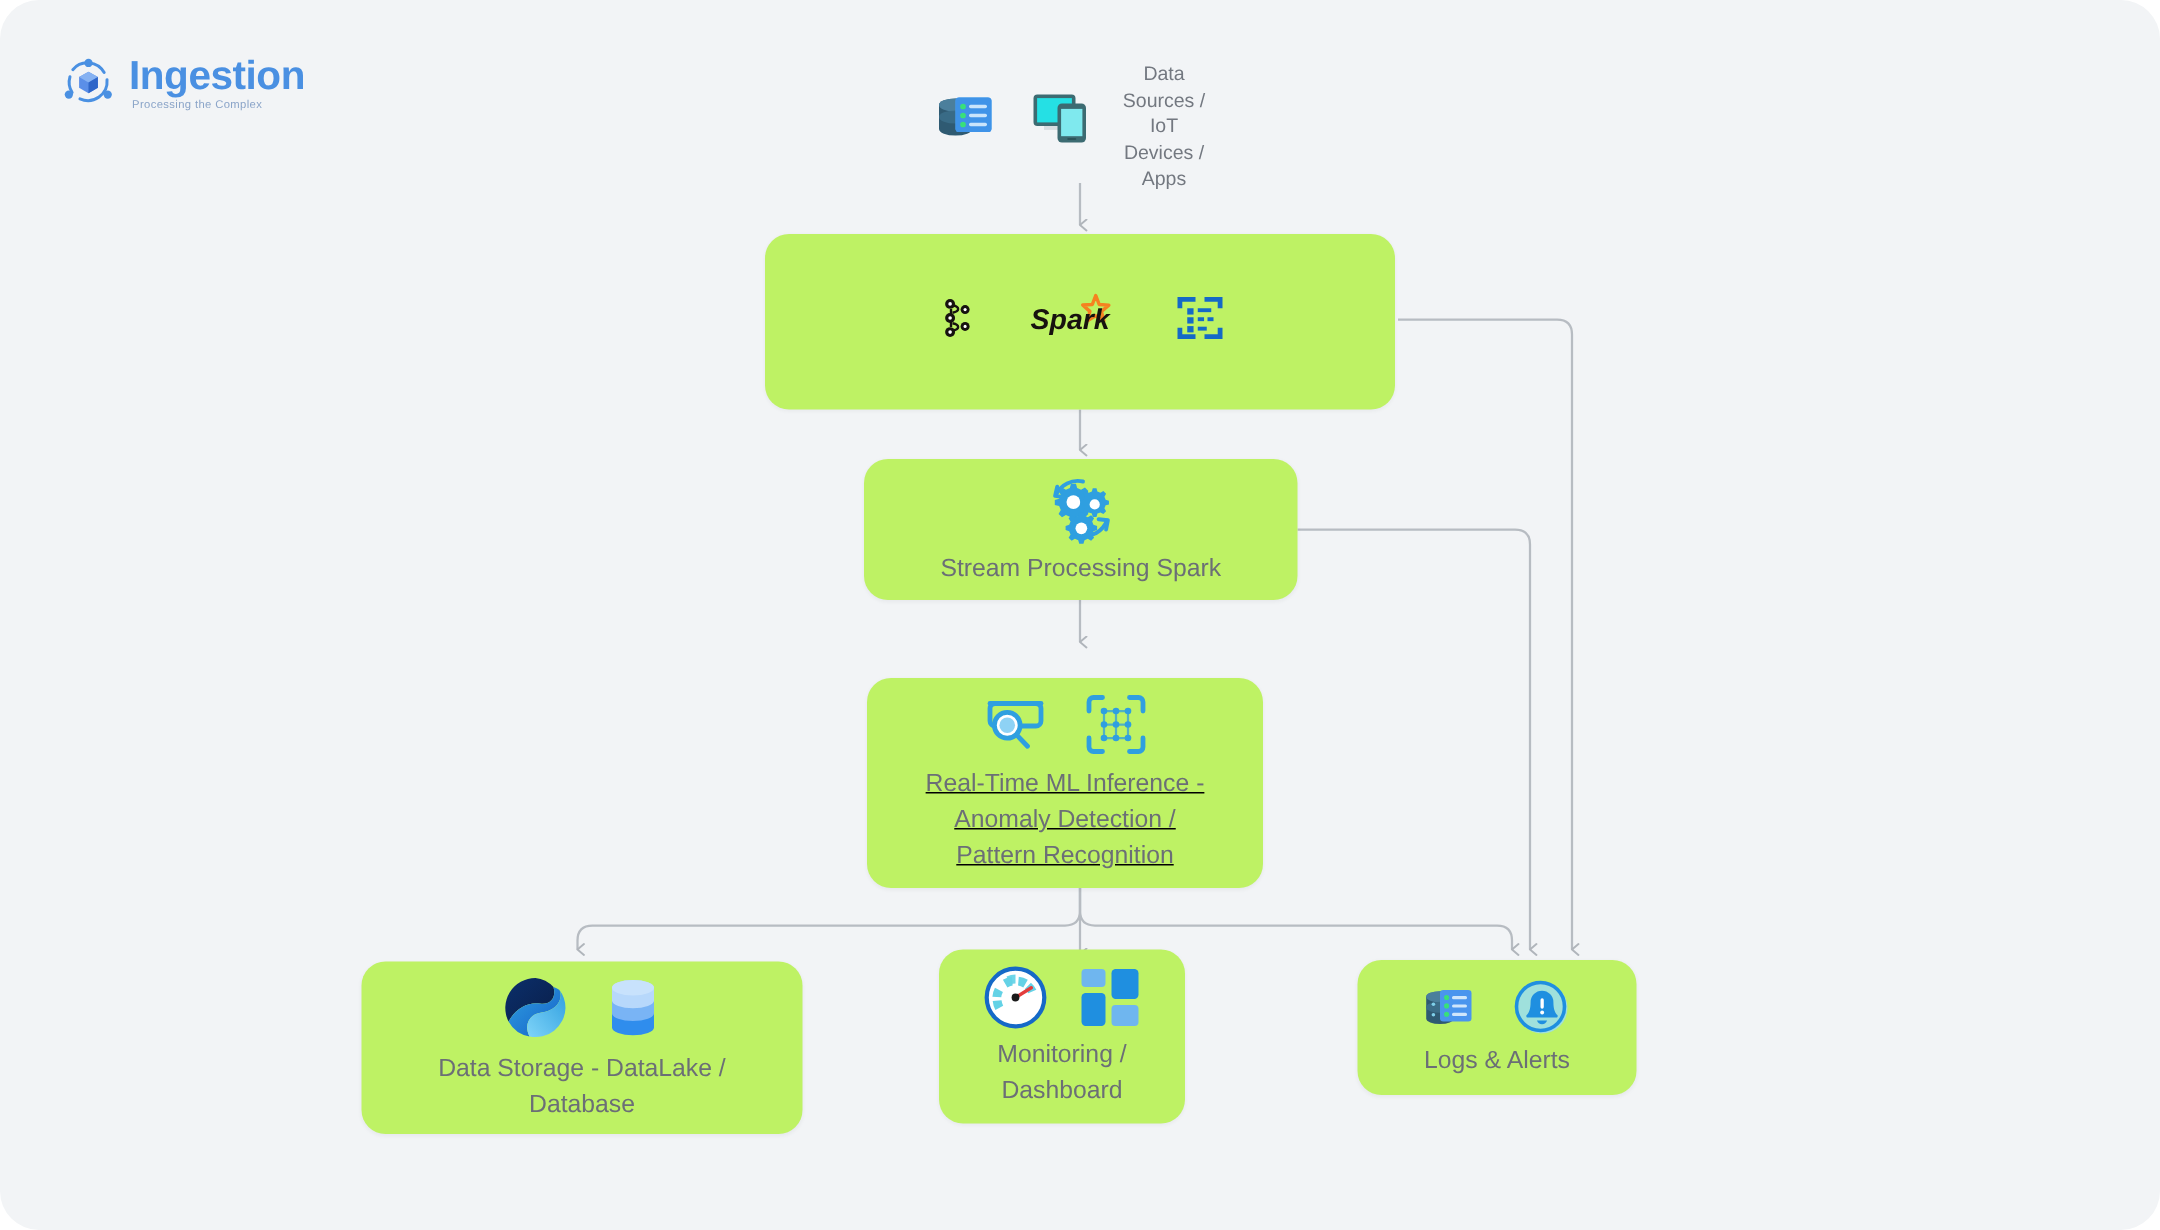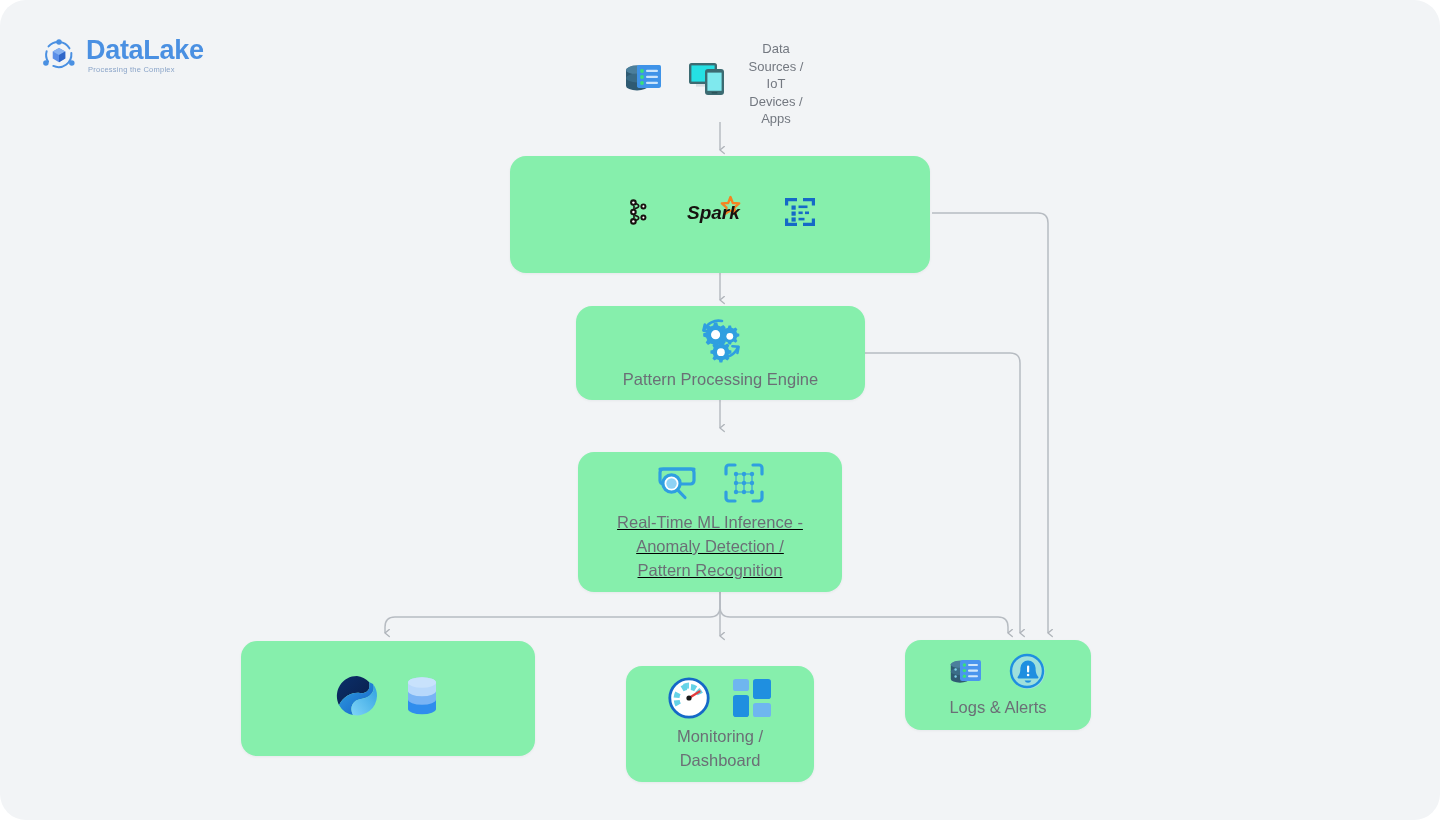--- a/index.html
+++ b/index.html
@@ -110,7 +110,7 @@
       </svg>
     </span>
     <span id="logo-text-wrap">
-      <span id="logo-word">DataLake</span>
+      <span id="logo-word">Ingestion</span>
       <span id="logo-tag">Processing the Complex</span>
     </span>
   </div>

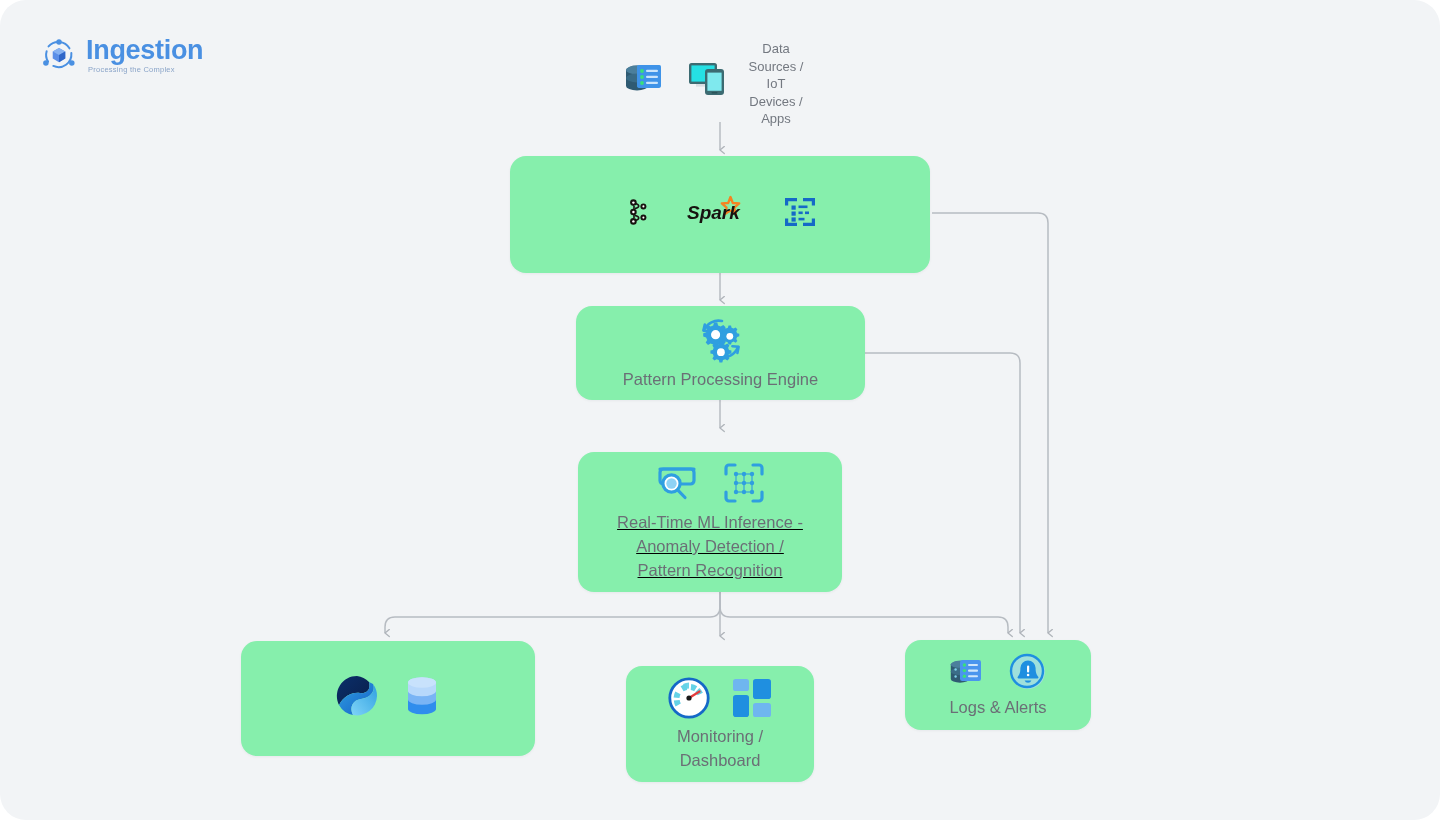--- a/index.html
+++ b/index.html
@@ -42,7 +42,7 @@
   
   .card {
     position: absolute;
-    background: #86efac;
+    background: #bef264;
     border-radius: 16px;
     box-shadow: 0 1px 3px rgba(16,24,40,0.05);
     display: flex;

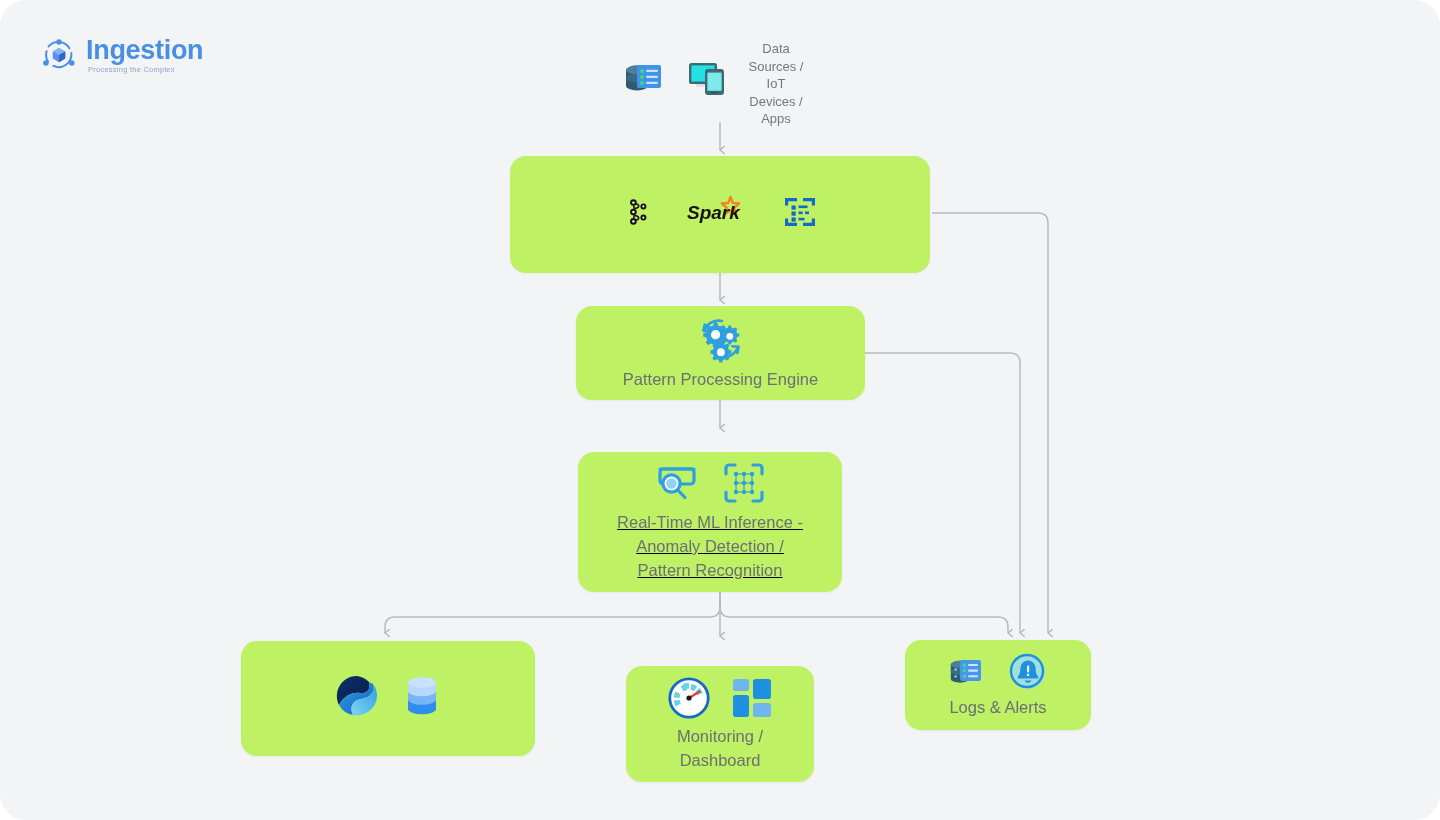--- a/index.html
+++ b/index.html
@@ -248,7 +248,7 @@
         </svg>
       </span>
     </div>
-    <div class="card-label">Pattern Processing Engine</div>
+    <div class="card-label">Stream Processing Spark</div>
   </div>
 
   <div class="card" style="left:578px; top:452px; width:264px; height:140px;text-decoration:underline;">

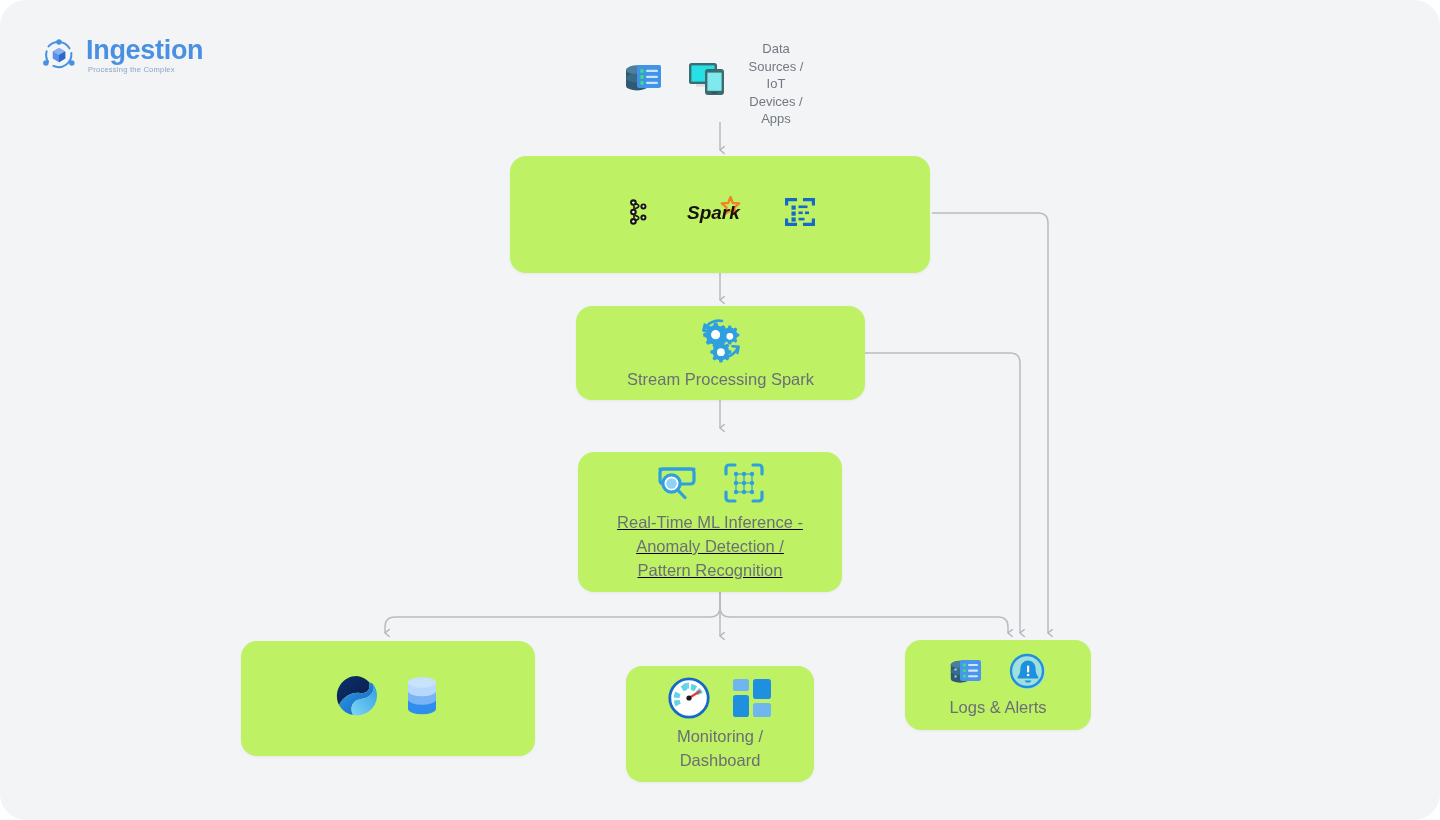--- a/index.html
+++ b/index.html
@@ -326,6 +326,8 @@
         </svg>
       </span>
     </div>
+    <div class="card-label">Data Storage - DataLake /
+Database</div>
   </div>
 
   <div class="card" style="left:626px; top:666px; width:188px; height:116px;">

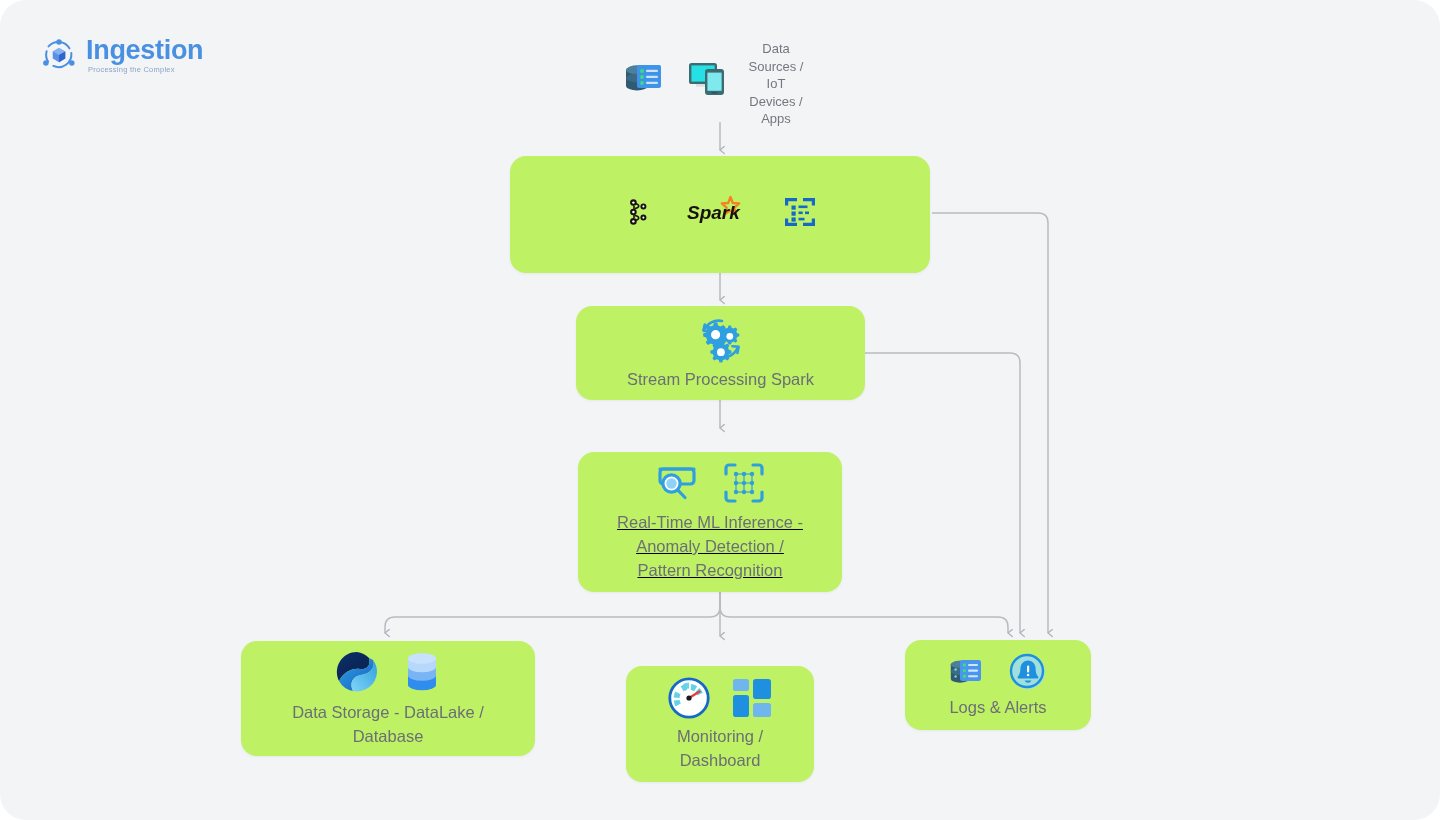--- a/index.html
+++ b/index.html
@@ -330,7 +330,7 @@
 Database</div>
   </div>
 
-  <div class="card" style="left:626px; top:666px; width:188px; height:116px;">
+  <div class="card" style="left:626px; top:633px; width:164px; height:116px;">
     <div class="card-icons" style="gap:18px; margin-bottom:4px;">
       <span>
         <svg class="icon" width="46" height="46" viewBox="0 0 46 46">

